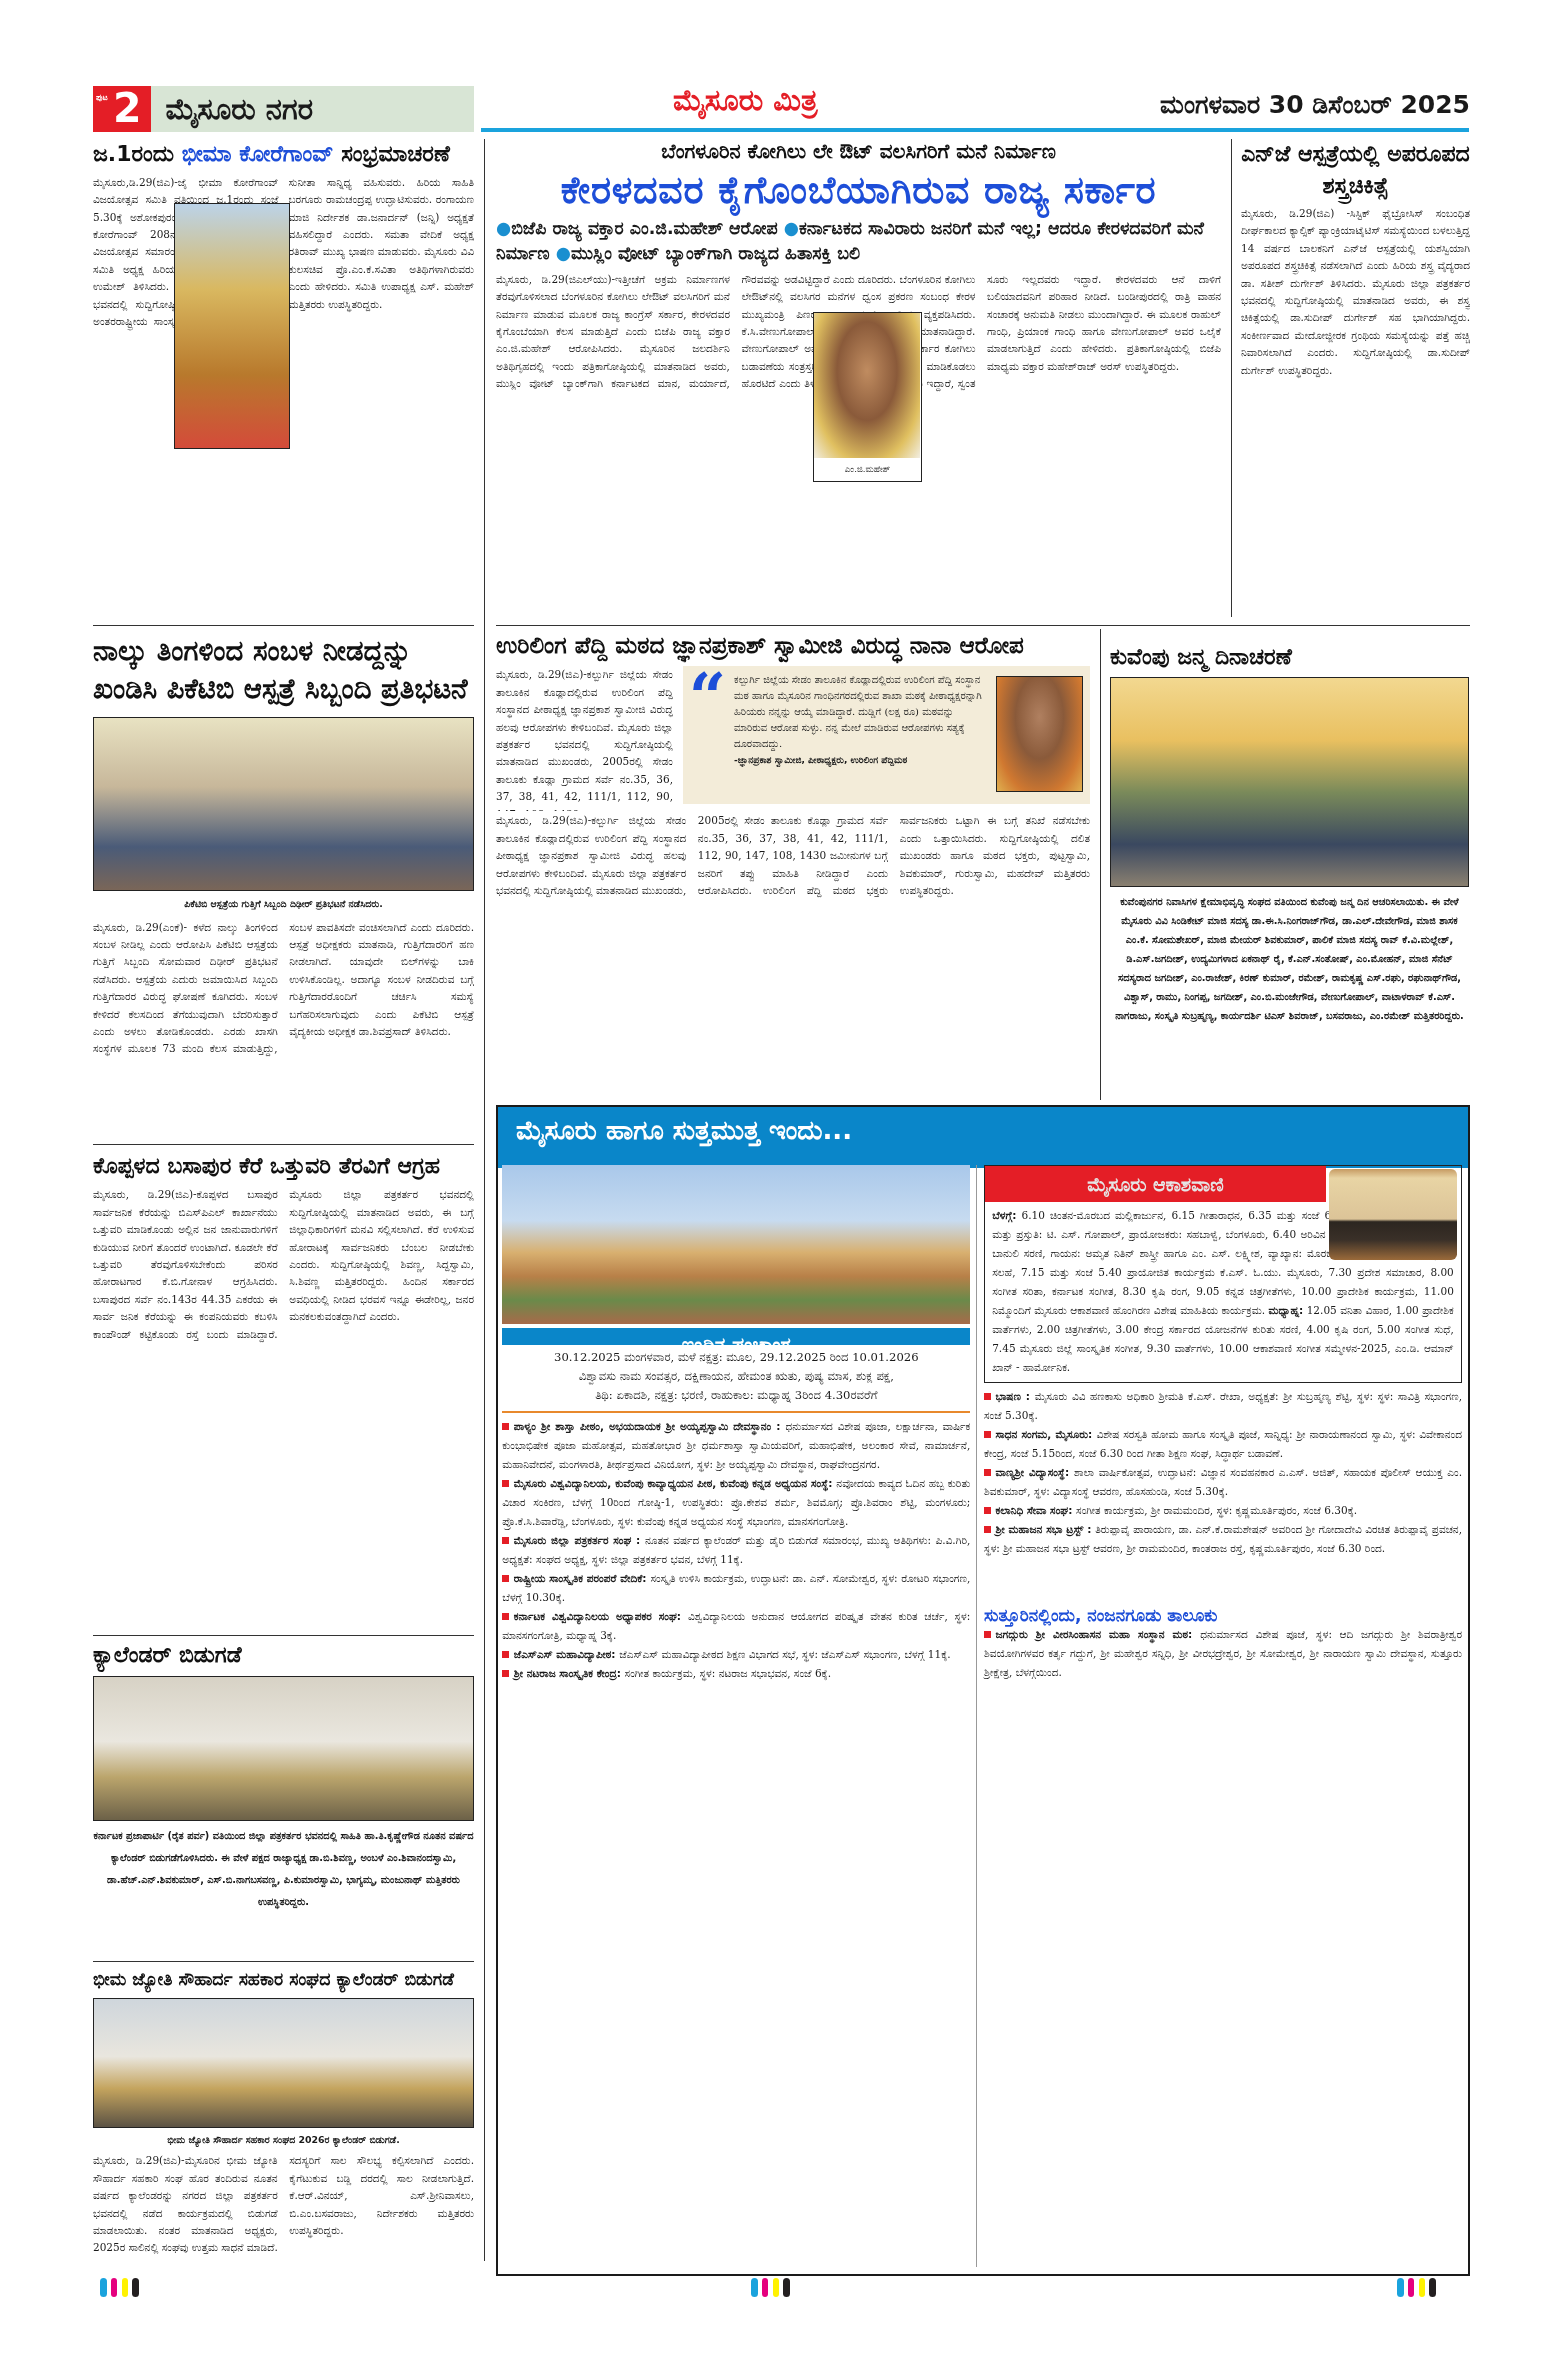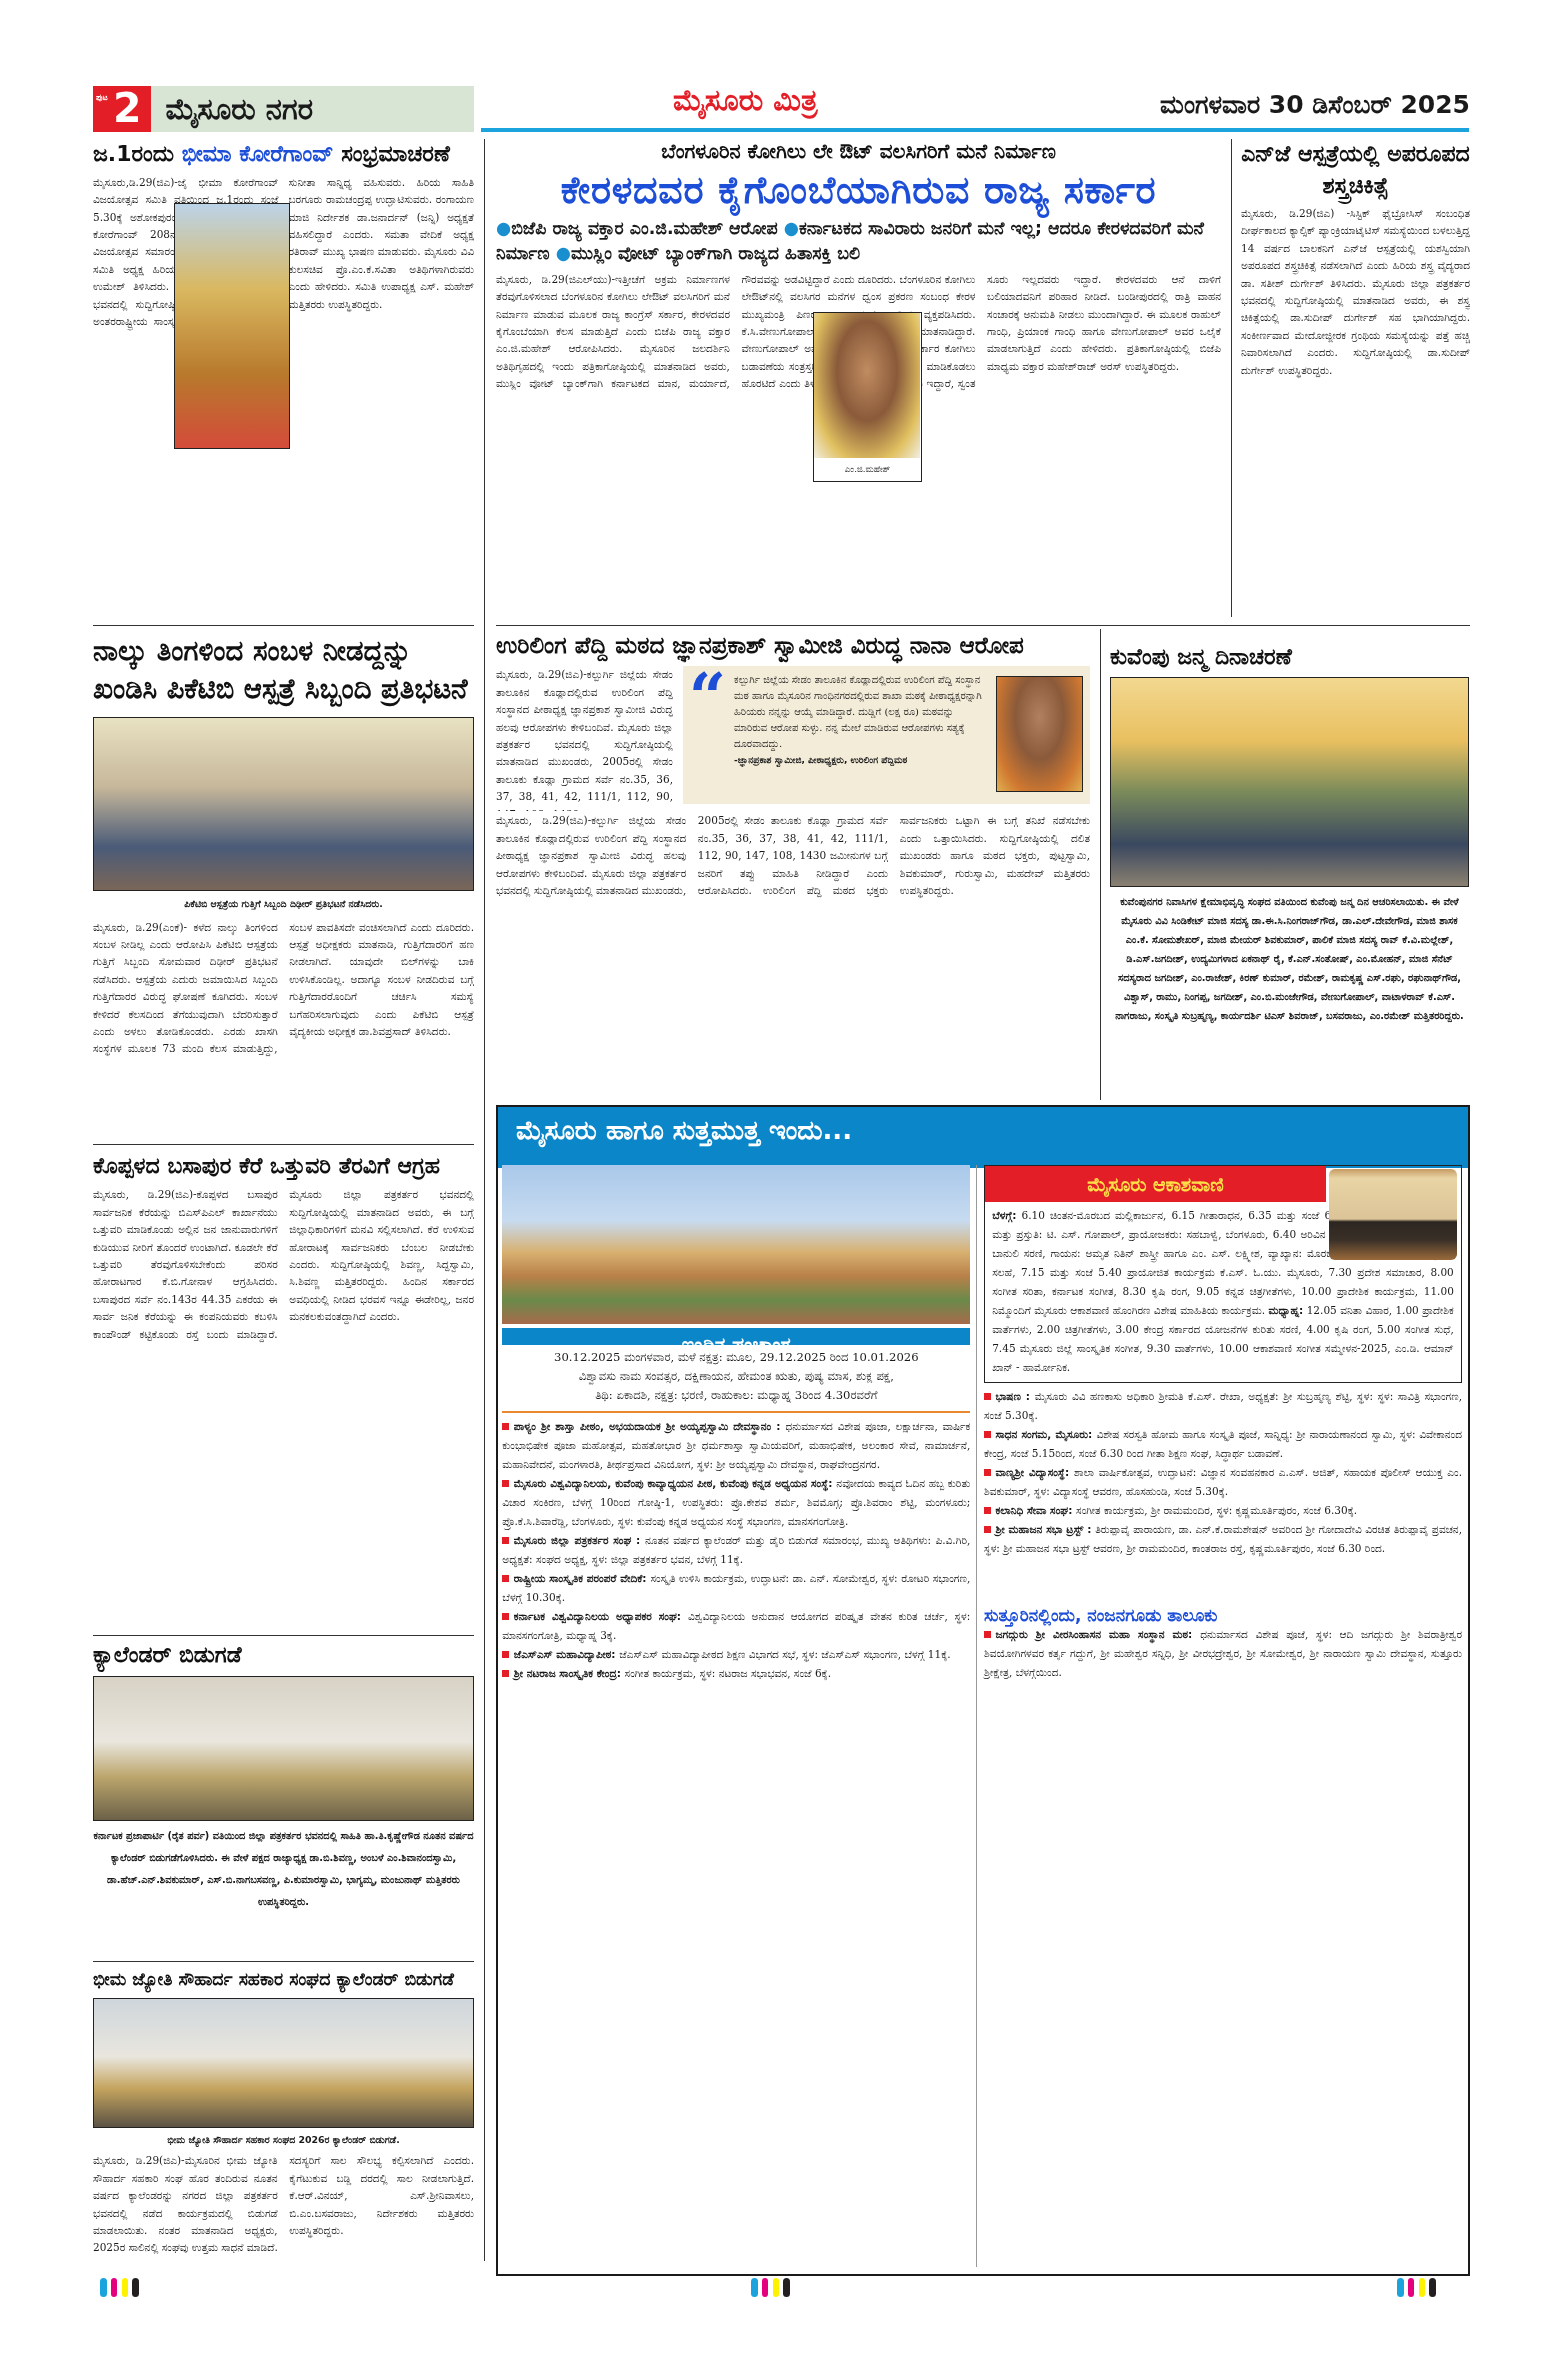--- a/index.html
+++ b/index.html
@@ -32,7 +32,7 @@
   .bullet { color: #1a8fd0; }
   .quote { background: #f3ecd9; }
   .bluebar { background: #0a86c9; color: #fff; font-family: "DejaVu Sans", sans-serif; font-weight: bold; }
-  .redbar { background: #e41e26; color: #fde047; font-family: "DejaVu Sans", sans-serif; font-weight: bold; text-align: center; }
+  .redbar { background: #e41e26; color: #e5e5e5; font-family: "DejaVu Sans", sans-serif; font-weight: bold; text-align: center; }
   .sq { display: inline-block; width: 7.2px; height: 7.2px; background: #e41e26; margin-right: 4.3px; }
   .ev { font-size: 10.5px; line-height: 19px; text-align: justify; }
   .ev b { font-family: "DejaVu Sans", sans-serif; }

